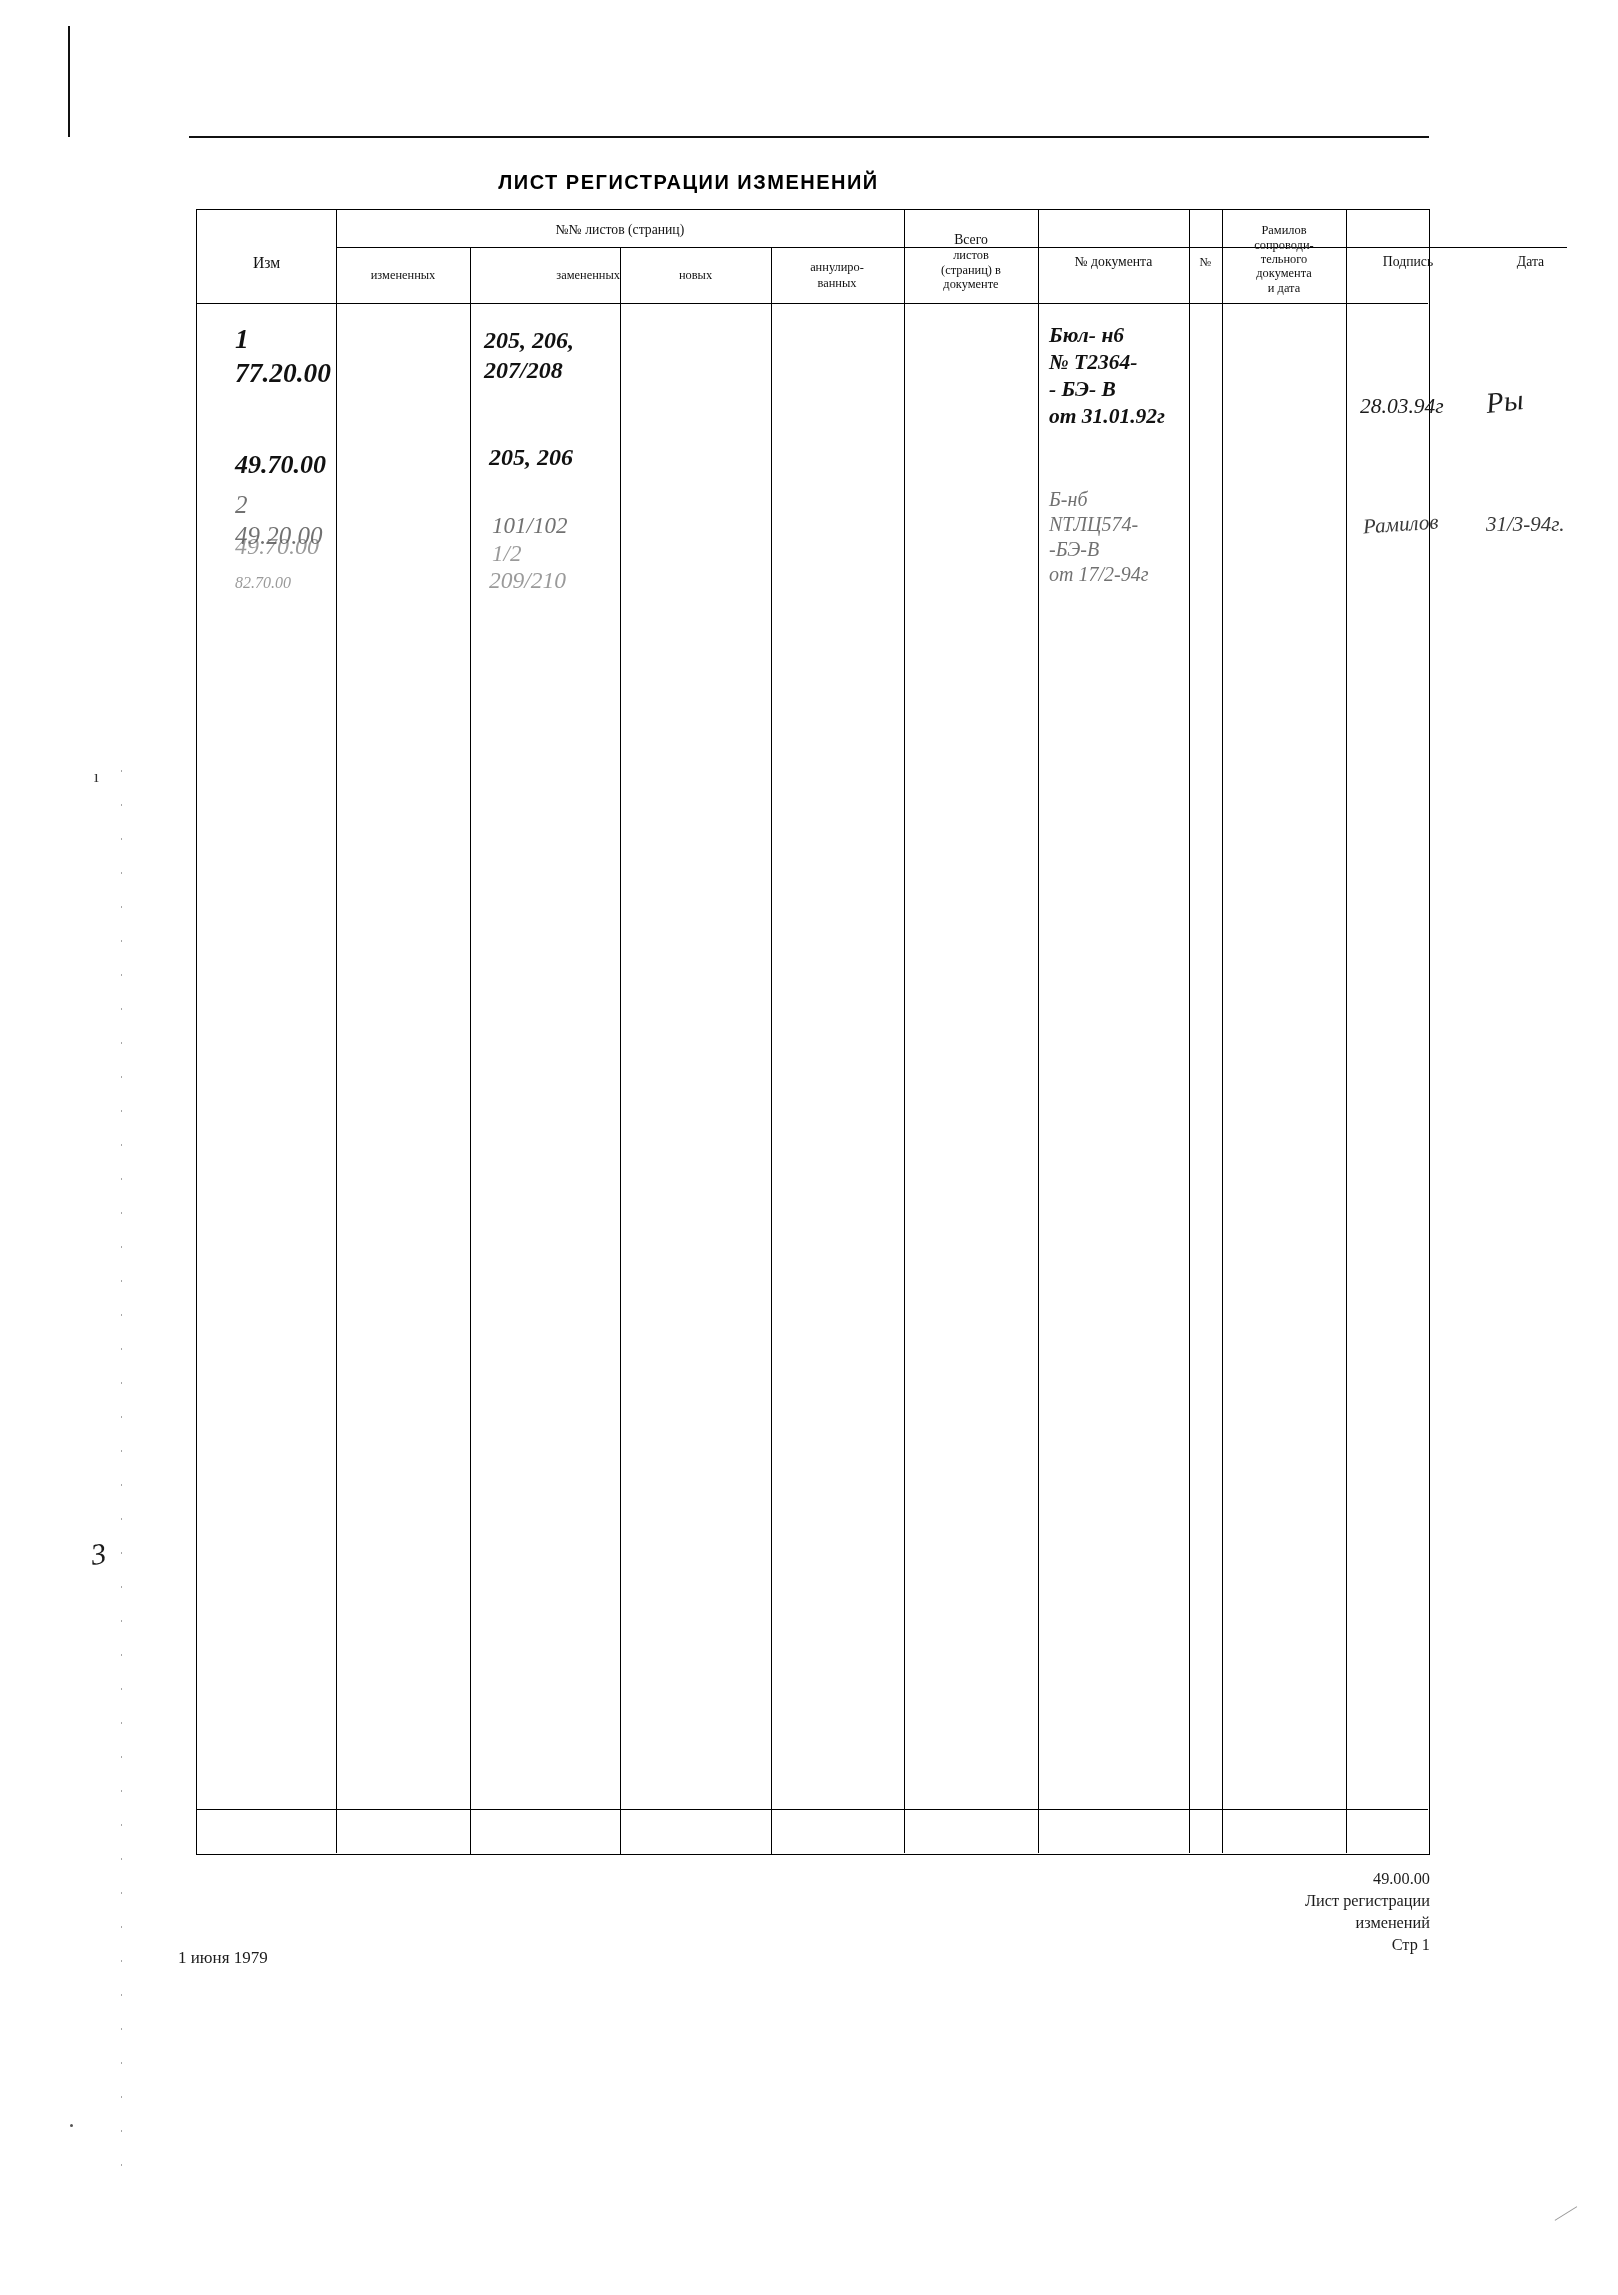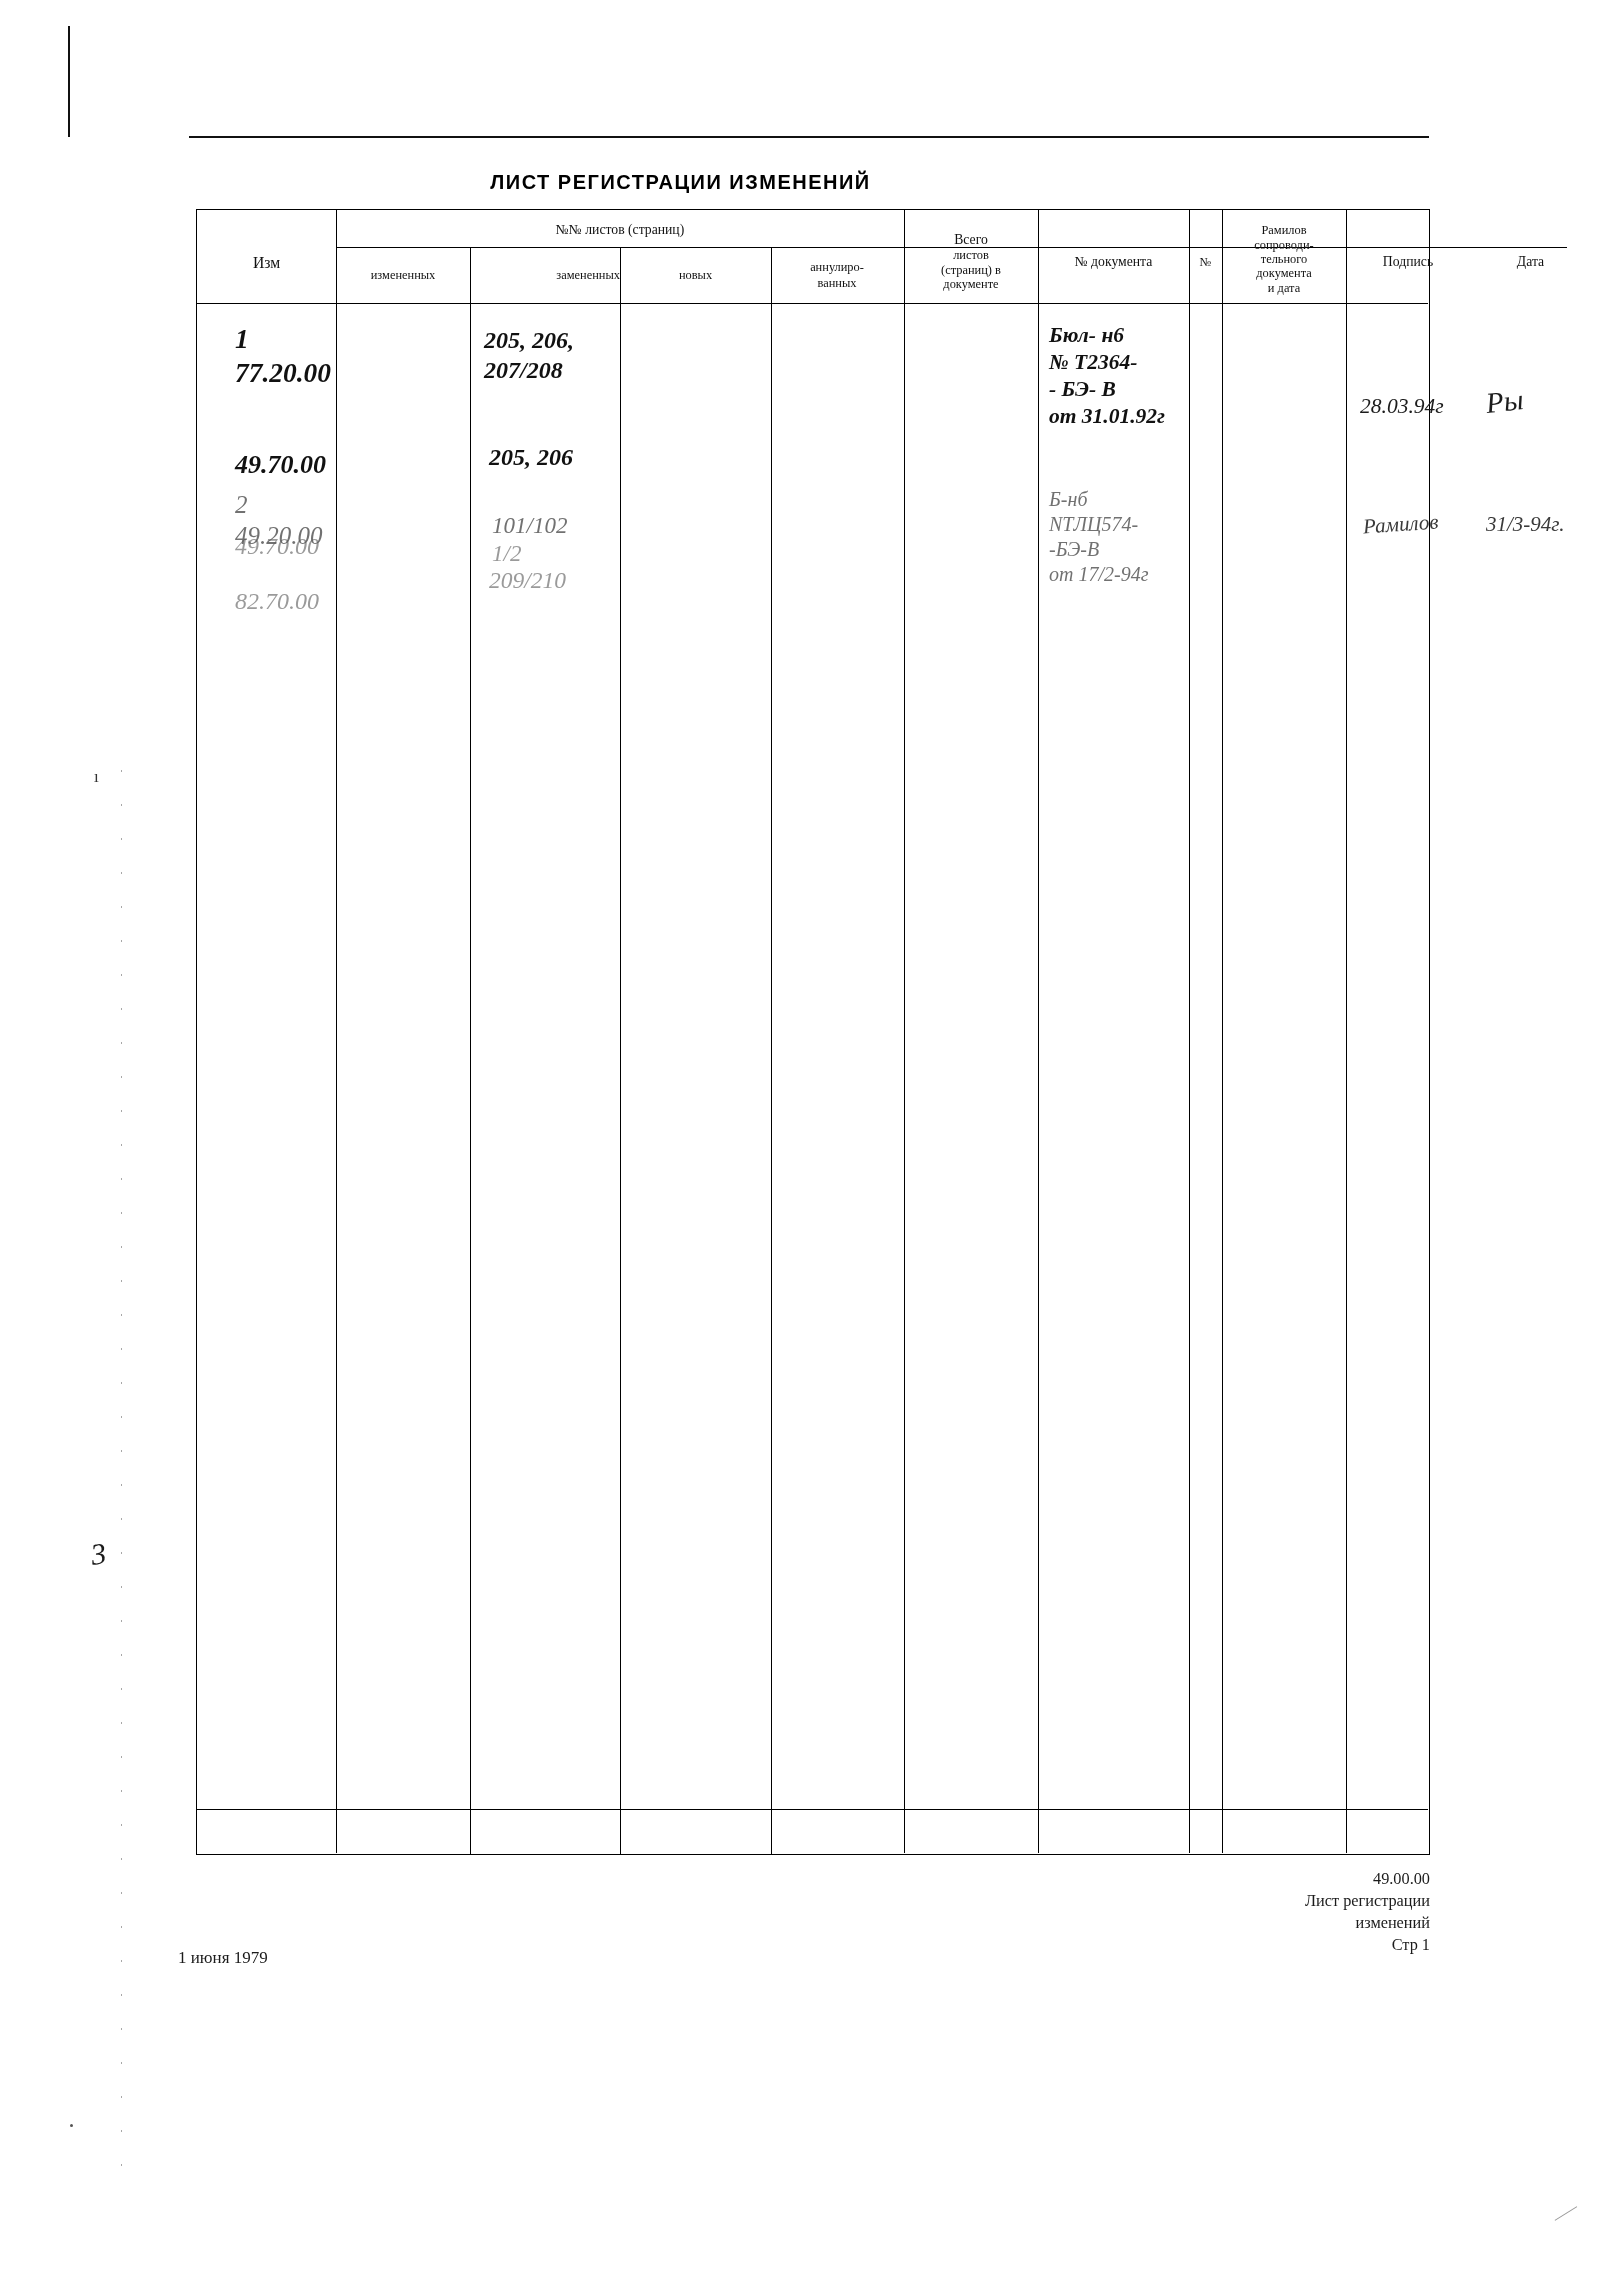--- a/index.html
+++ b/index.html
@@ -106,6 +106,7 @@
     letter-spacing: 1.5px;
     color: #000;
     font-family: "Liberation Sans", sans-serif;
+    padding-left: 8px;
   }
 
   

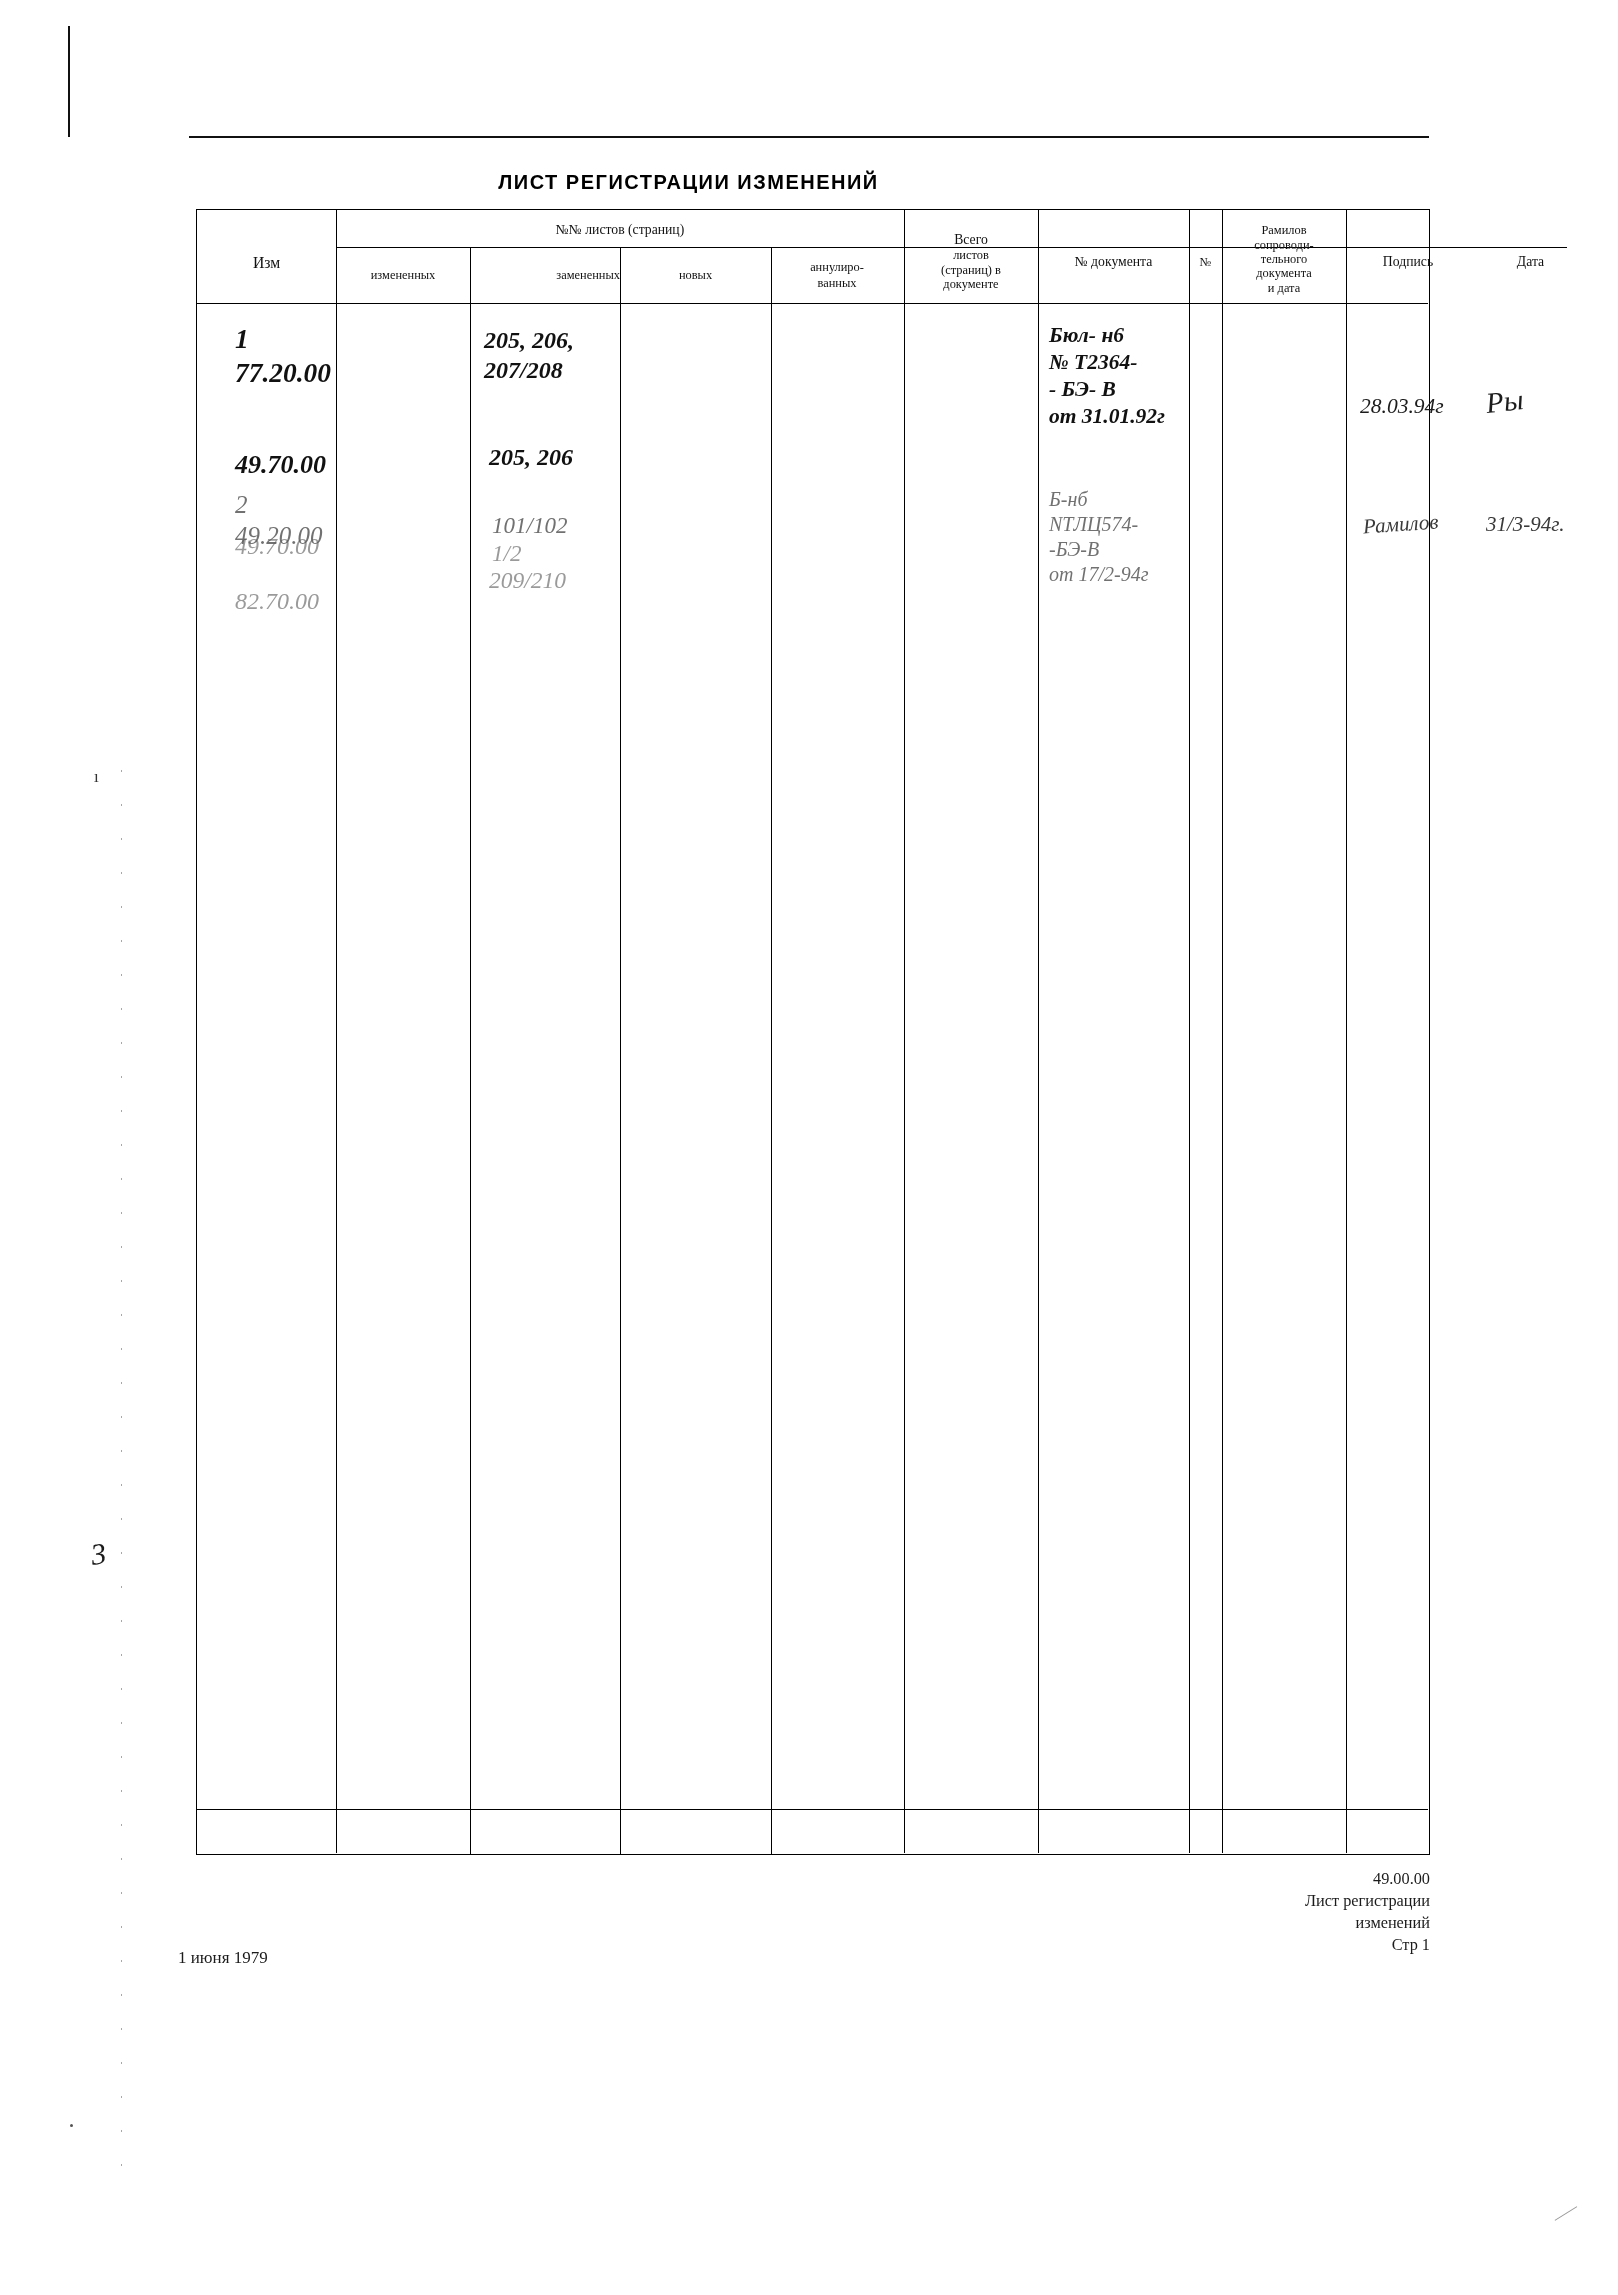--- a/index.html
+++ b/index.html
@@ -289,7 +289,7 @@
     <div class="hw vfaint" style="left:38px; top:321px; font-size:24px;">49.70.00</div>
     <div class="hw vfaint" style="left:295px; top:330px; font-size:23px;">1/2</div>
 
-    <div class="hw vfaint" style="left:38px; top:376px; font-size:24px;">82.70.00</div>
+    <div class="hw vfaint" style="left:38px; top:363px; font-size:16px;">82.70.00</div>
     <div class="hw vfaint" style="left:292px; top:356px; font-size:23.5px;">209/210</div>
 
   </div>

